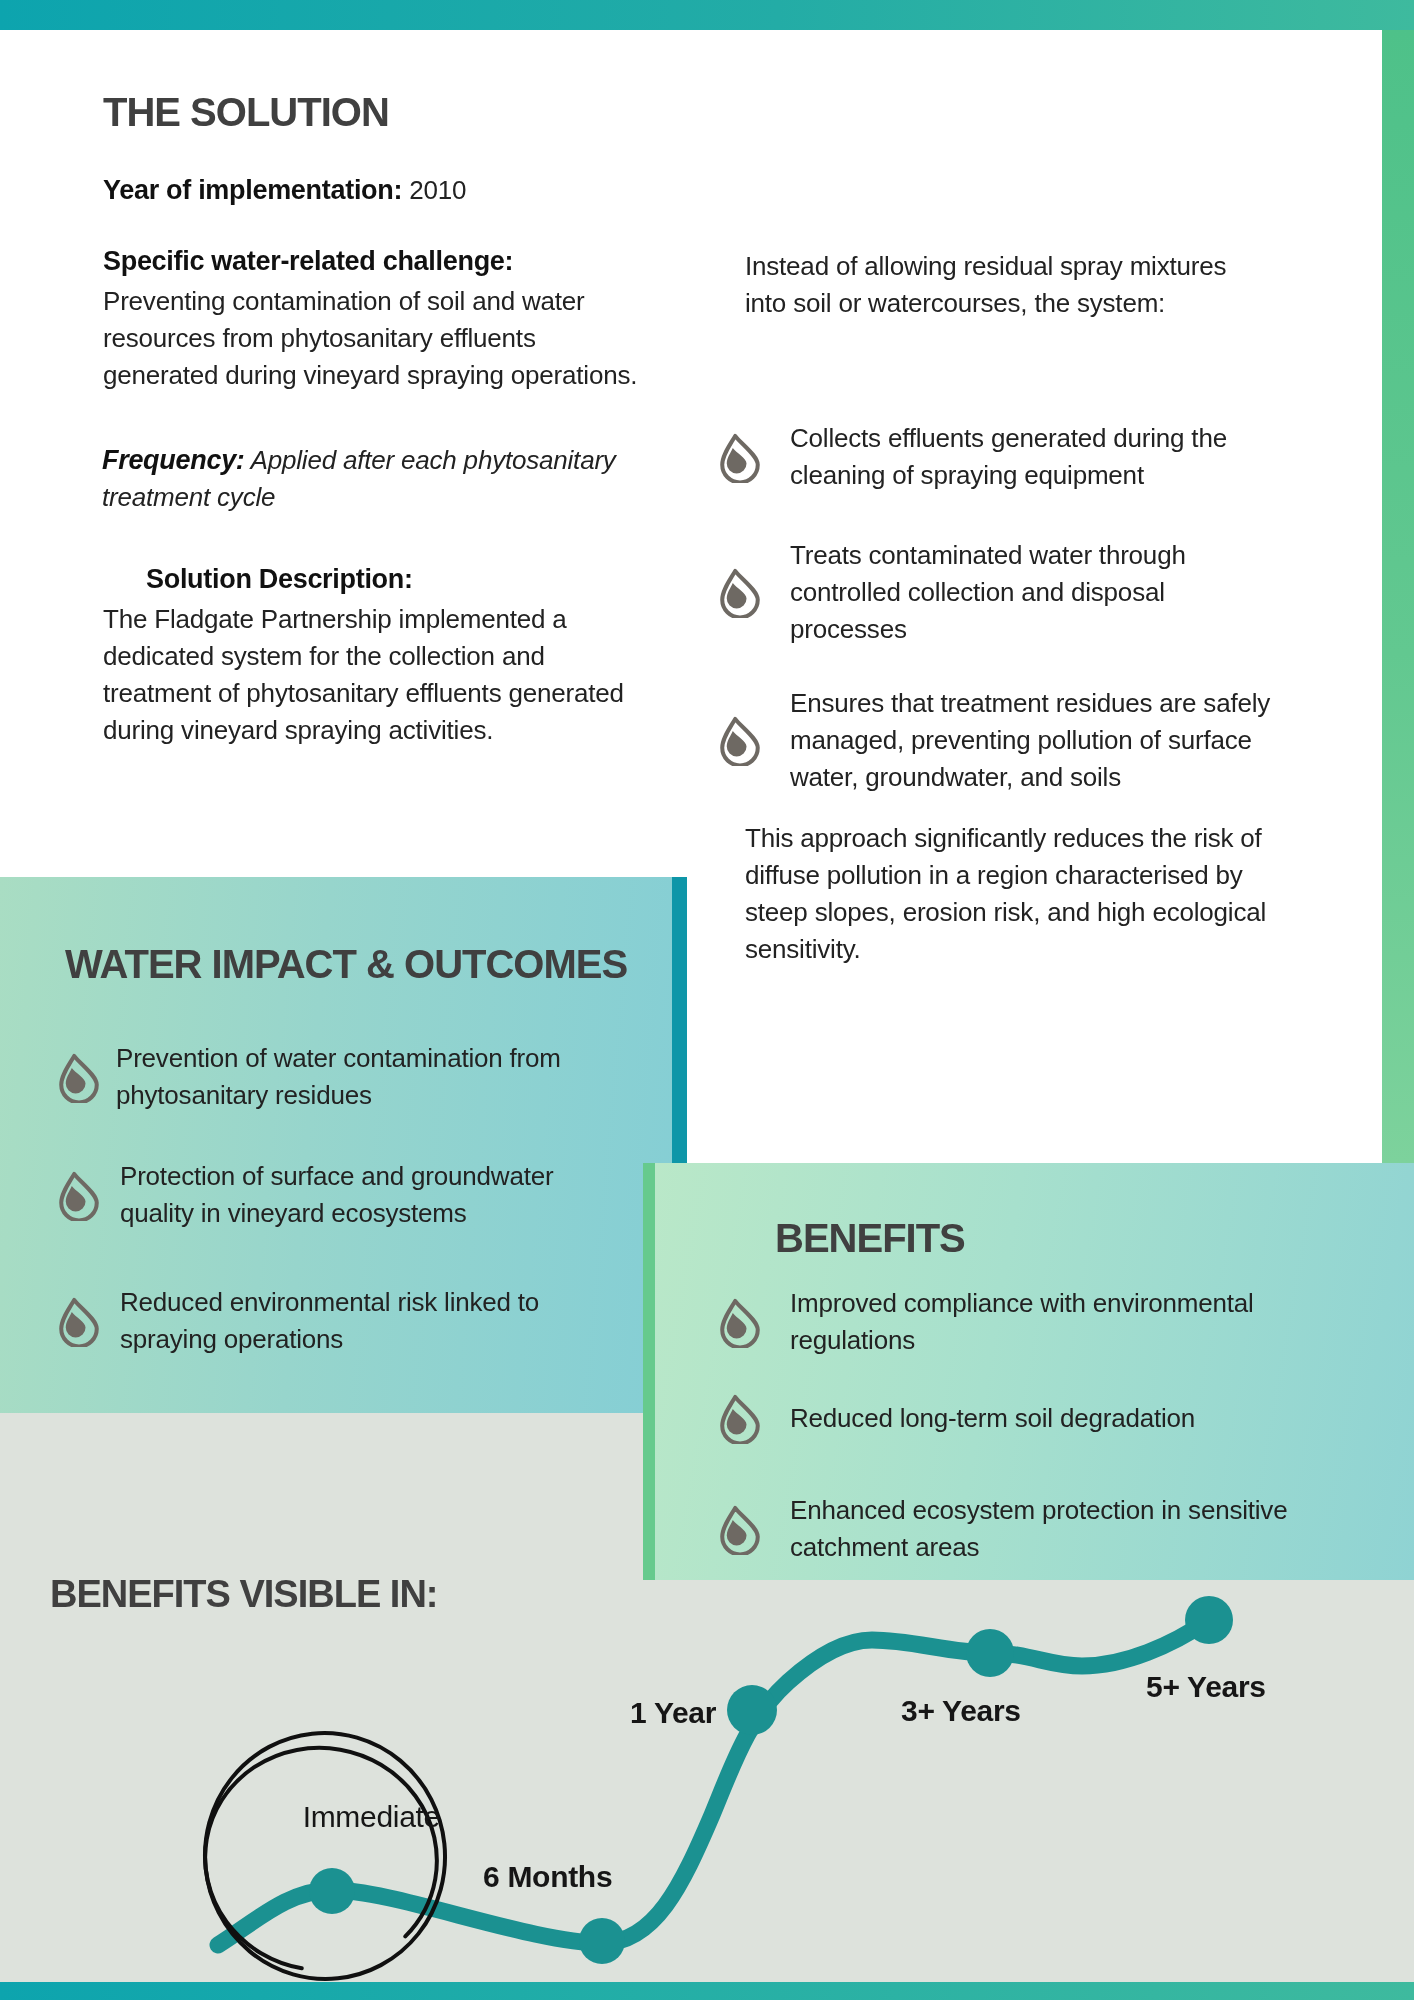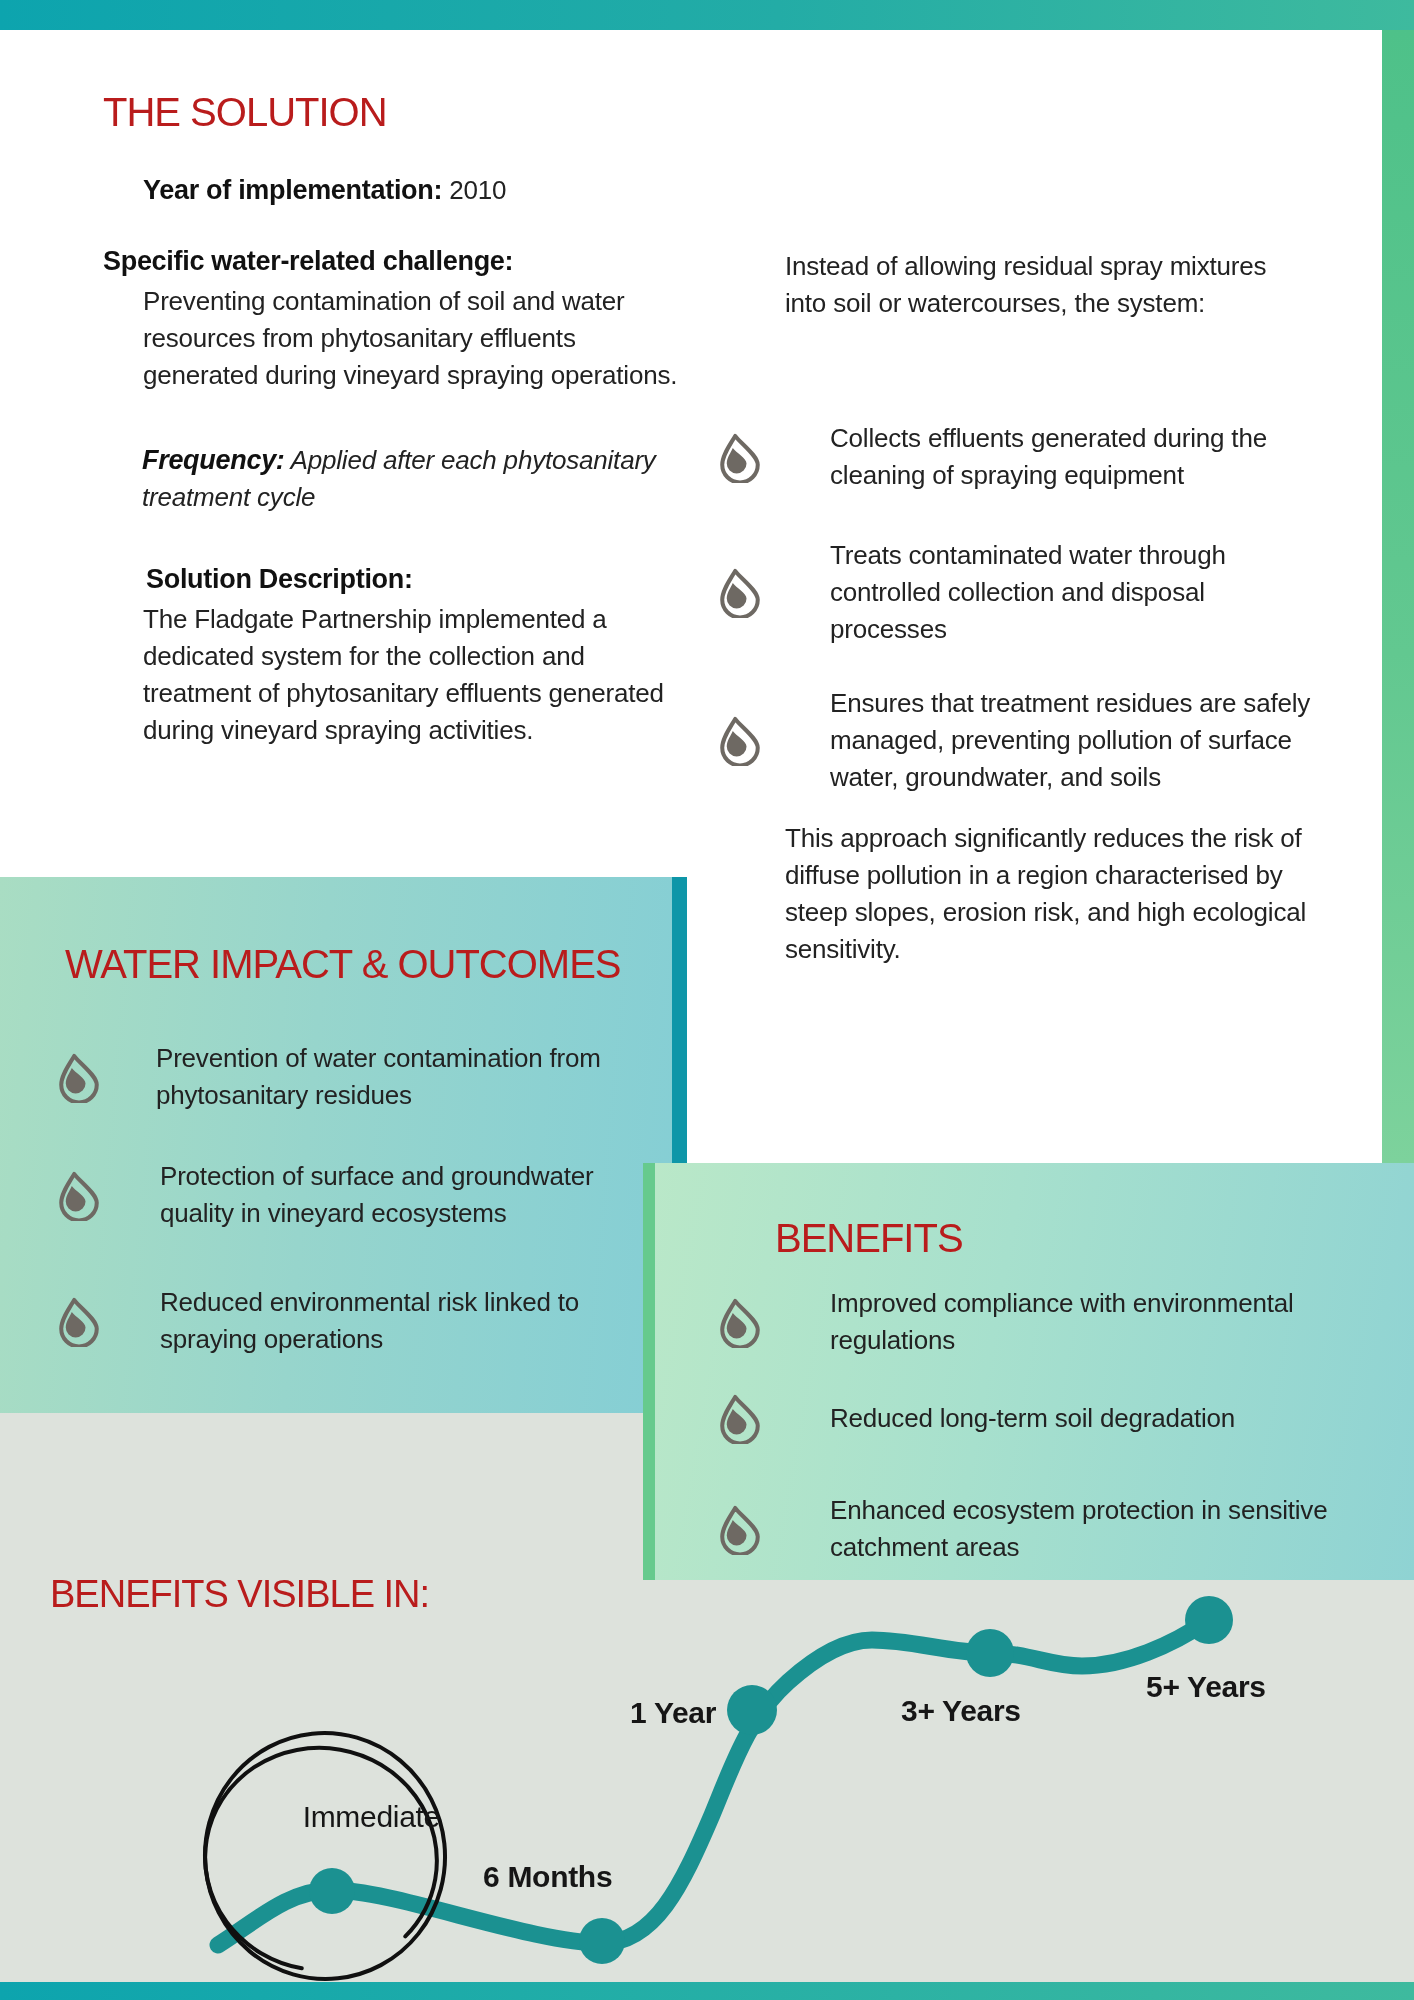--- a/index.html
+++ b/index.html
@@ -26,7 +26,7 @@
     background:linear-gradient(100deg,#bae8c8 0%,#a7e0cd 45%,#8fd3d3 100%);}
   .benefits-stripe{position:absolute;left:0;top:0;width:12px;height:100%;background:#66ca8d;}
   
-  .h1{font-weight:normal;font-size:40px;letter-spacing:-1px;color:#b91c1c;white-space:nowrap;}
+  .h1{font-weight:bold;font-size:40px;letter-spacing:-1px;color:#404040;white-space:nowrap;}
   .body-par{font-size:26px;line-height:37px;letter-spacing:-0.2px;color:#222;white-space:nowrap;margin-left:40px;}
   .bold-label{font-weight:bold;font-size:27px;letter-spacing:-0.3px;color:#111;}
   .ms-label{font-size:30px;font-weight:bold;letter-spacing:-0.3px;color:#161616;white-space:nowrap;}

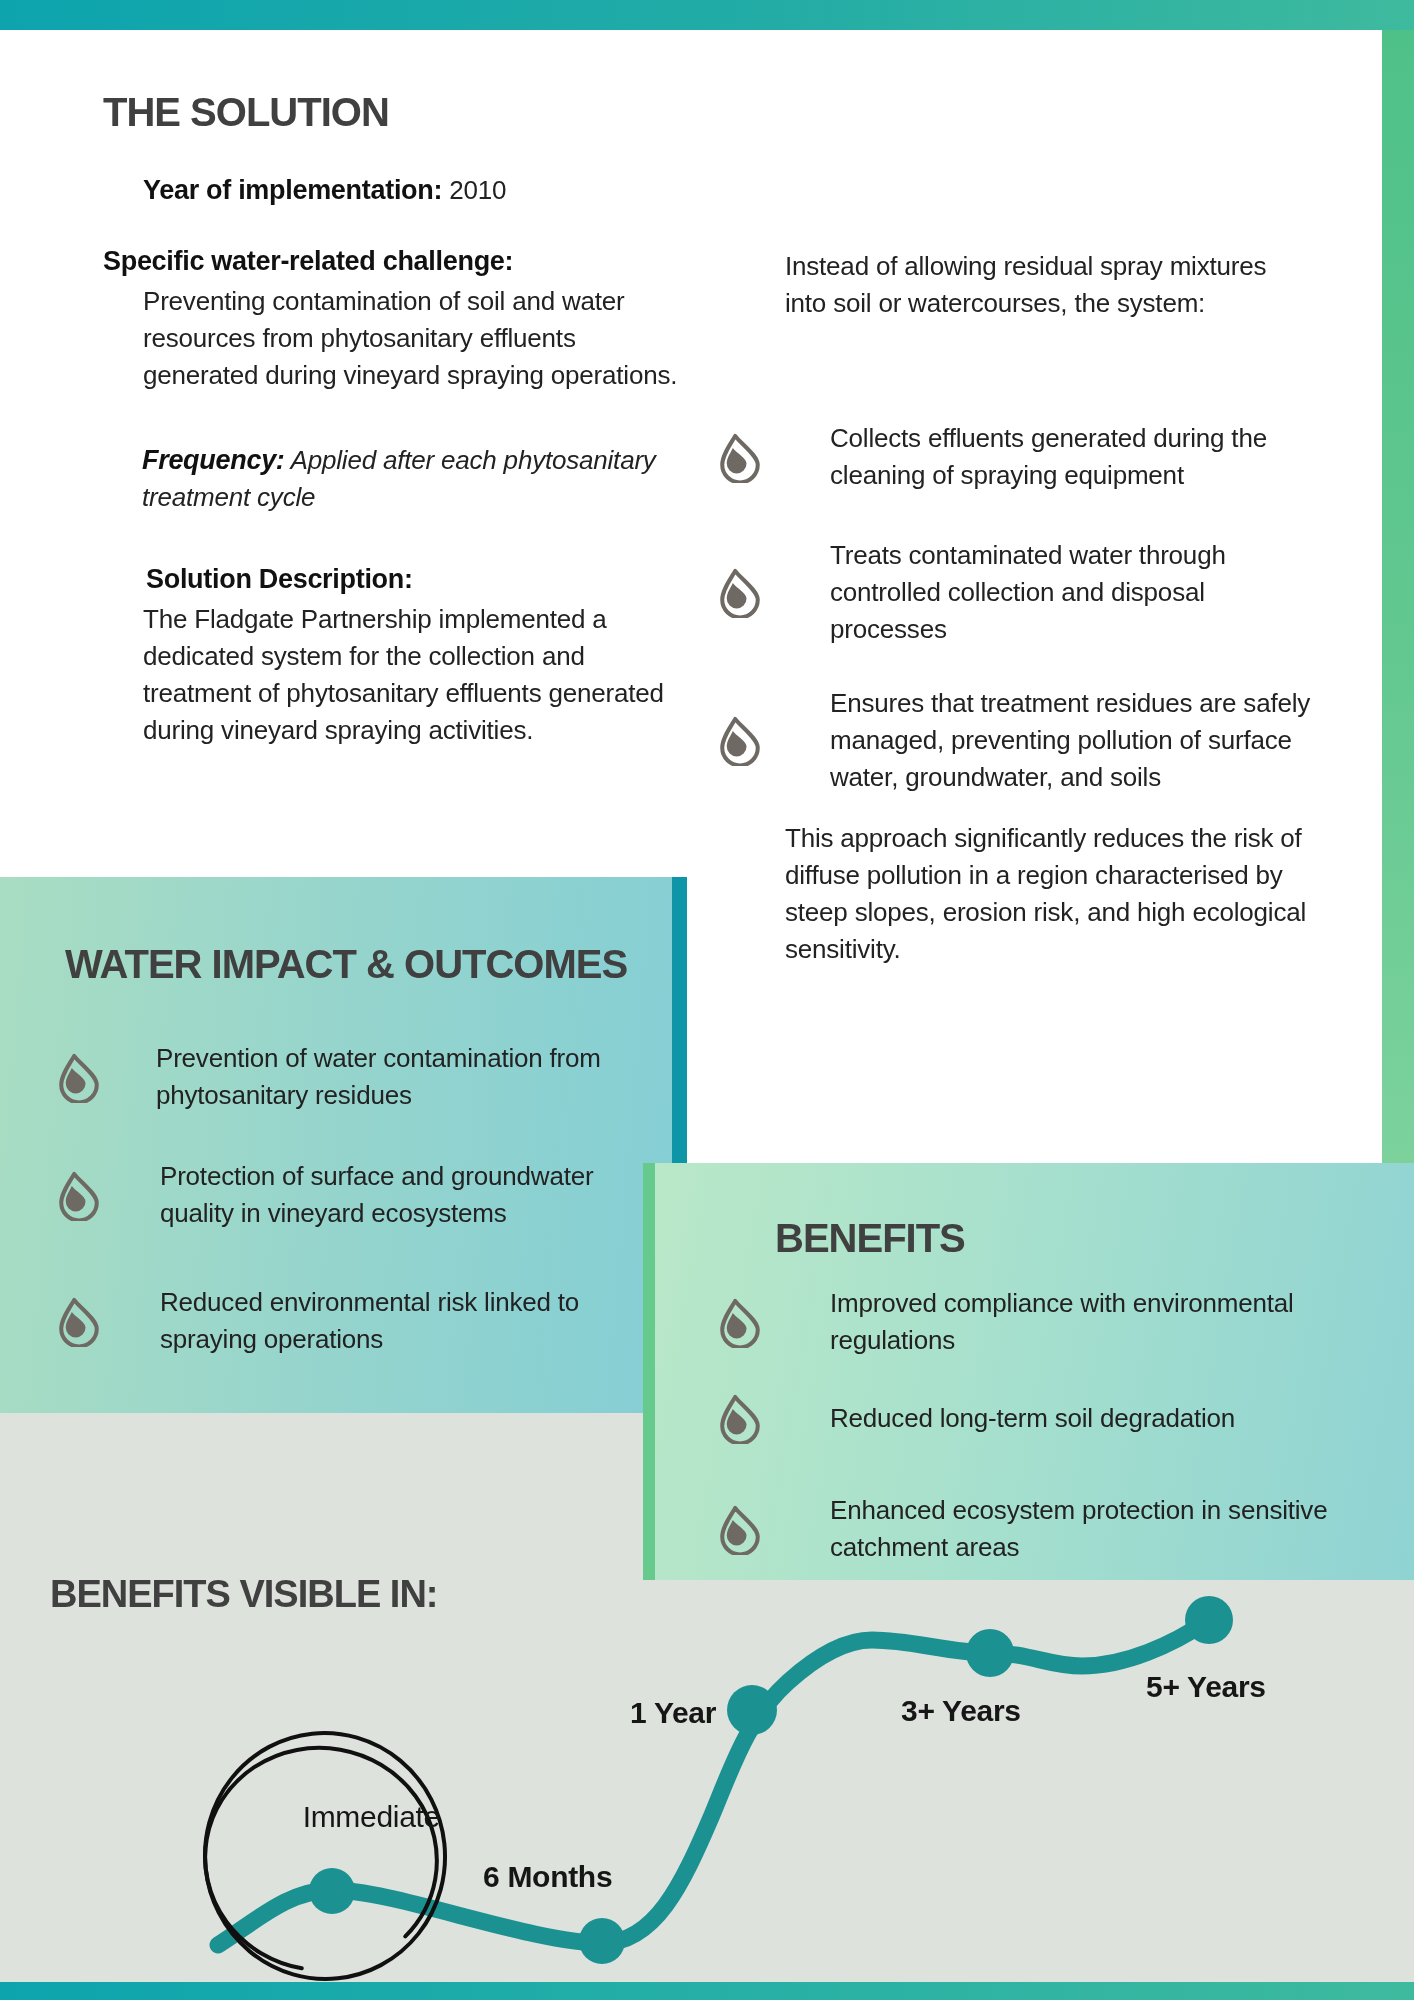--- a/index.html
+++ b/index.html
@@ -27,7 +27,7 @@
   .benefits-stripe{position:absolute;left:0;top:0;width:12px;height:100%;background:#66ca8d;}
   
   .h1{font-weight:bold;font-size:40px;letter-spacing:-1px;color:#404040;white-space:nowrap;}
-  .body-par{font-size:26px;line-height:37px;letter-spacing:-0.2px;color:#222;white-space:nowrap;margin-left:40px;}
+  .body-par{font-size:26px;line-height:37px;letter-spacing:-0.2px;color:#222;white-space:nowrap;}
   .bold-label{font-weight:bold;font-size:27px;letter-spacing:-0.3px;color:#111;}
   .ms-label{font-size:30px;font-weight:bold;letter-spacing:-0.3px;color:#161616;white-space:nowrap;}
   

